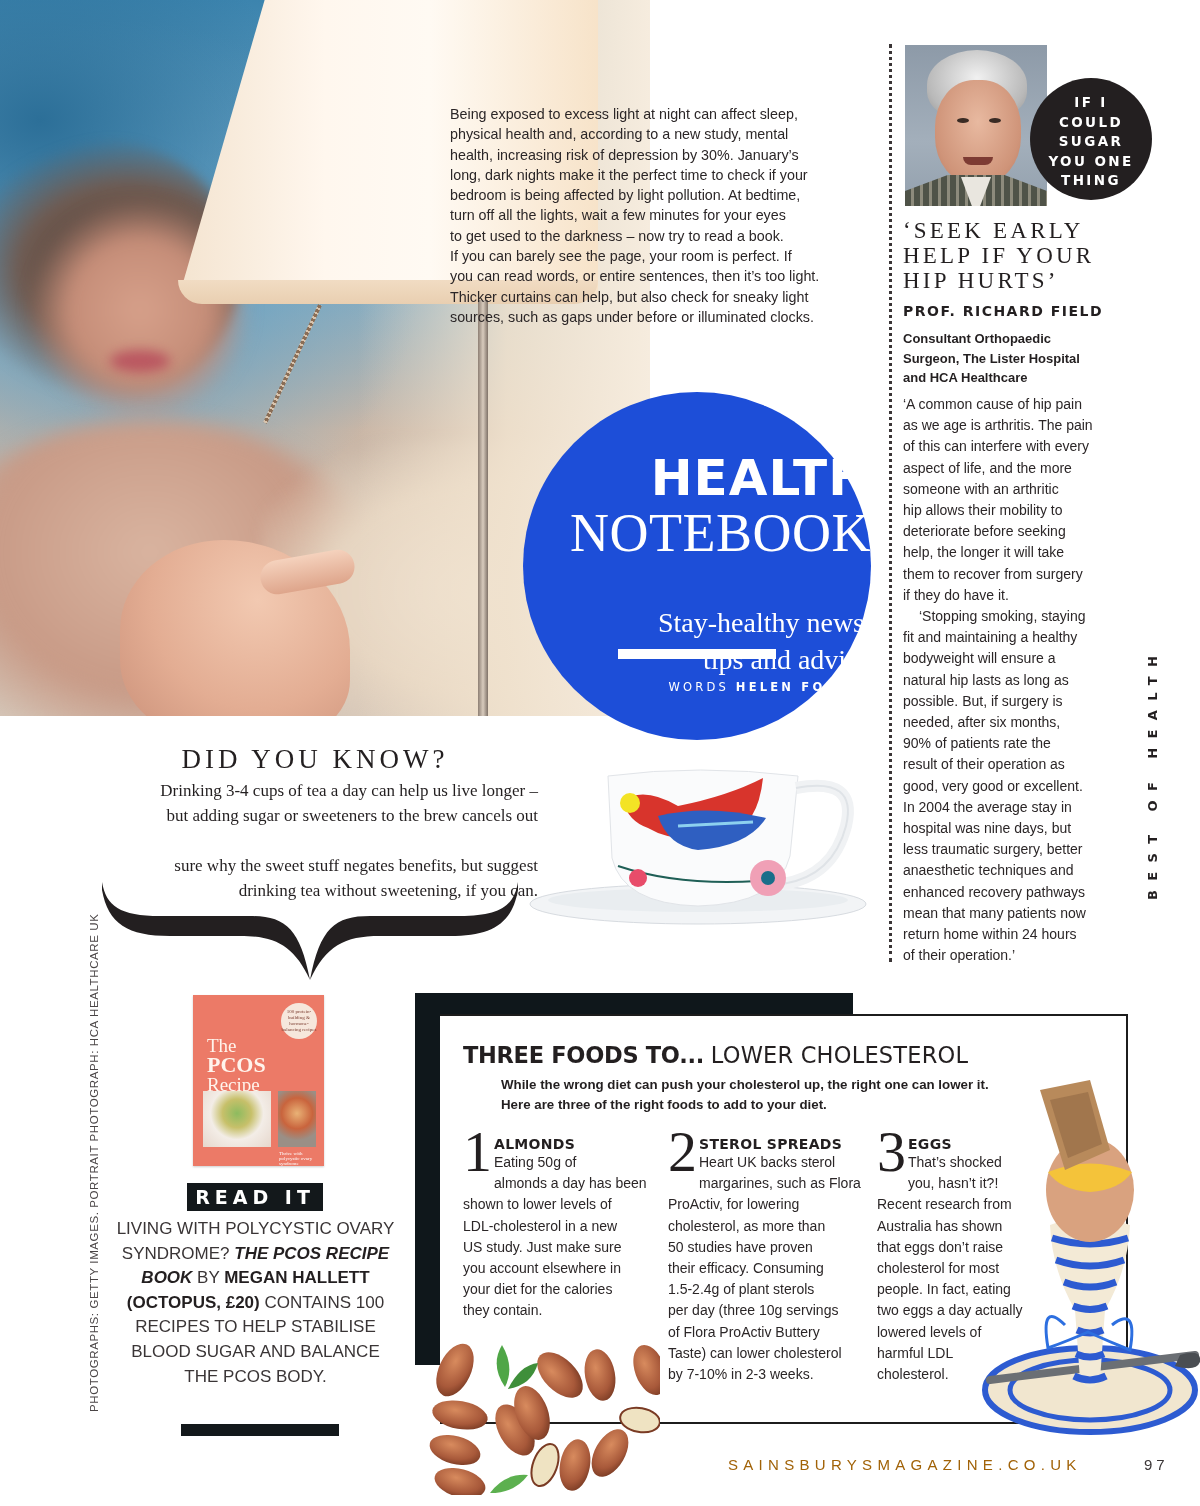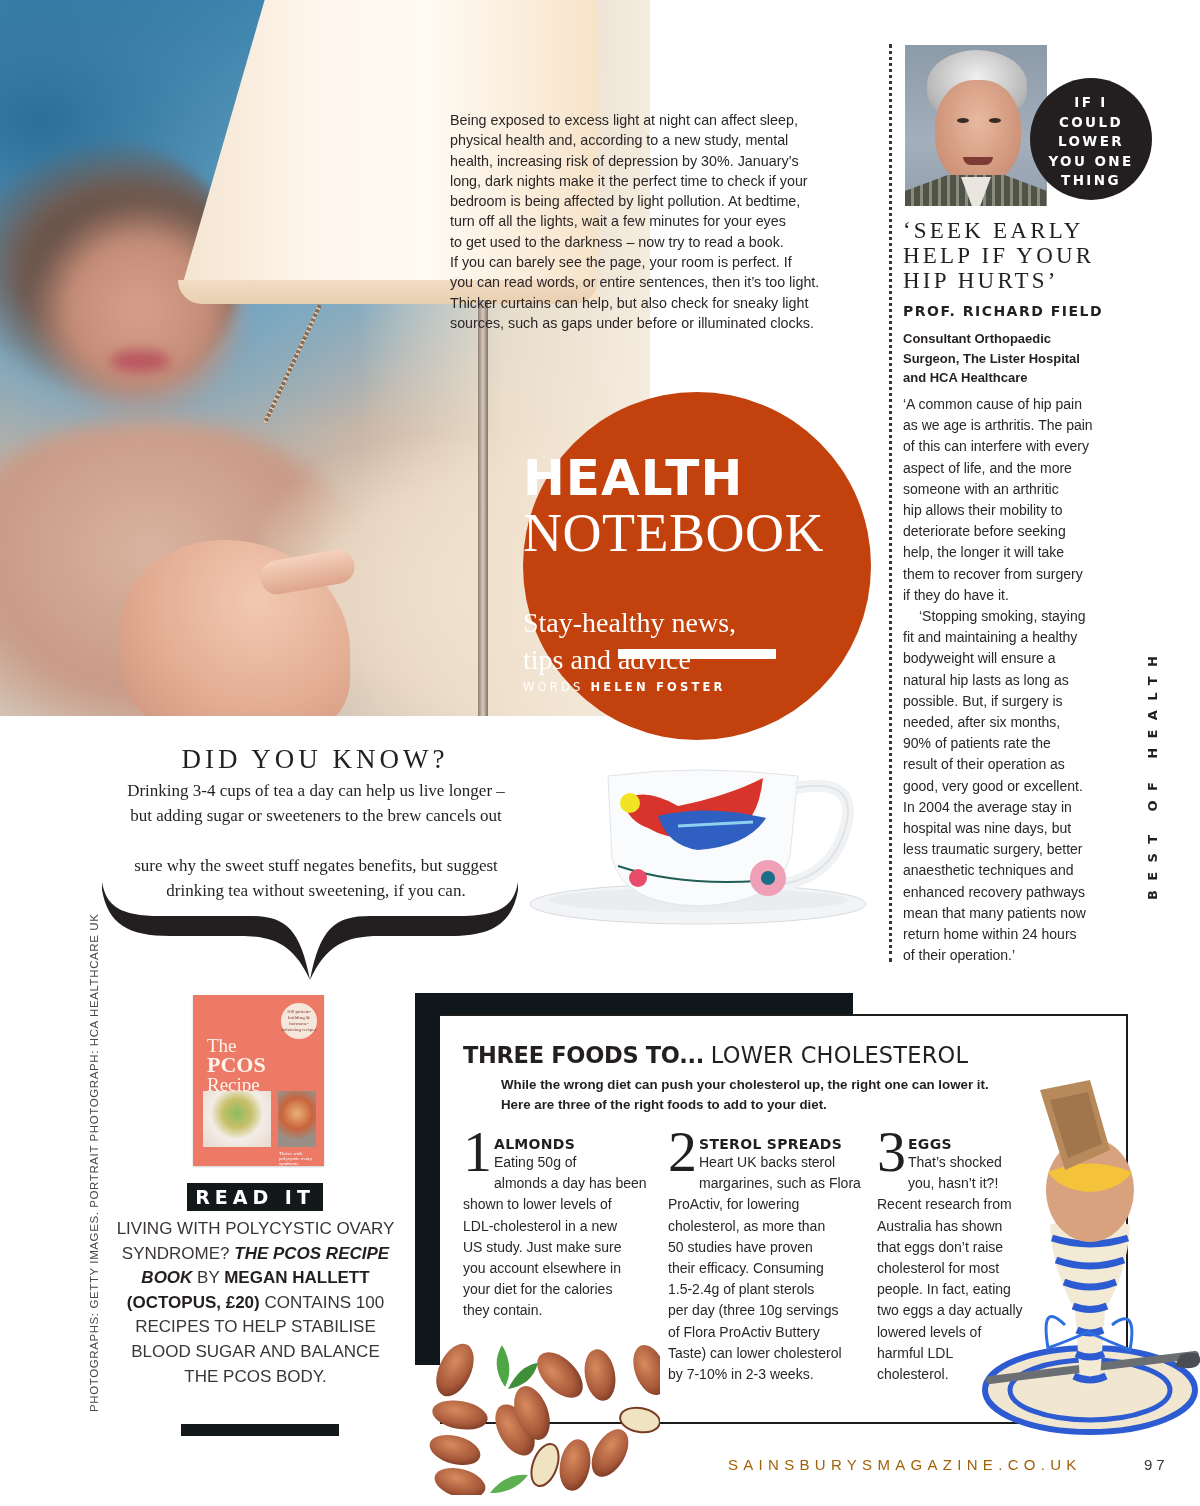--- a/index.html
+++ b/index.html
@@ -46,7 +46,7 @@
   .audit { position:absolute; left:450px; top:100px; width:420px; }
   .audit h2 { font-family: "DejaVu Sans", sans-serif; font-weight: bold; font-size: 19.5px; line-height: 23px;
     letter-spacing: 0.6px; color: #1f1b1c; }
-  .audit p { font-size: 14.3px; line-height: 20.3px; color: #2b2627; margin-top: 10px; }
+  .audit p { font-size: 14.3px; line-height: 20.3px; color: #2b2627; margin-top: 4px; }
 
   
   .nb-circle { position:absolute; left:523px; top:392px; width:348px; height:348px; border-radius:50%;

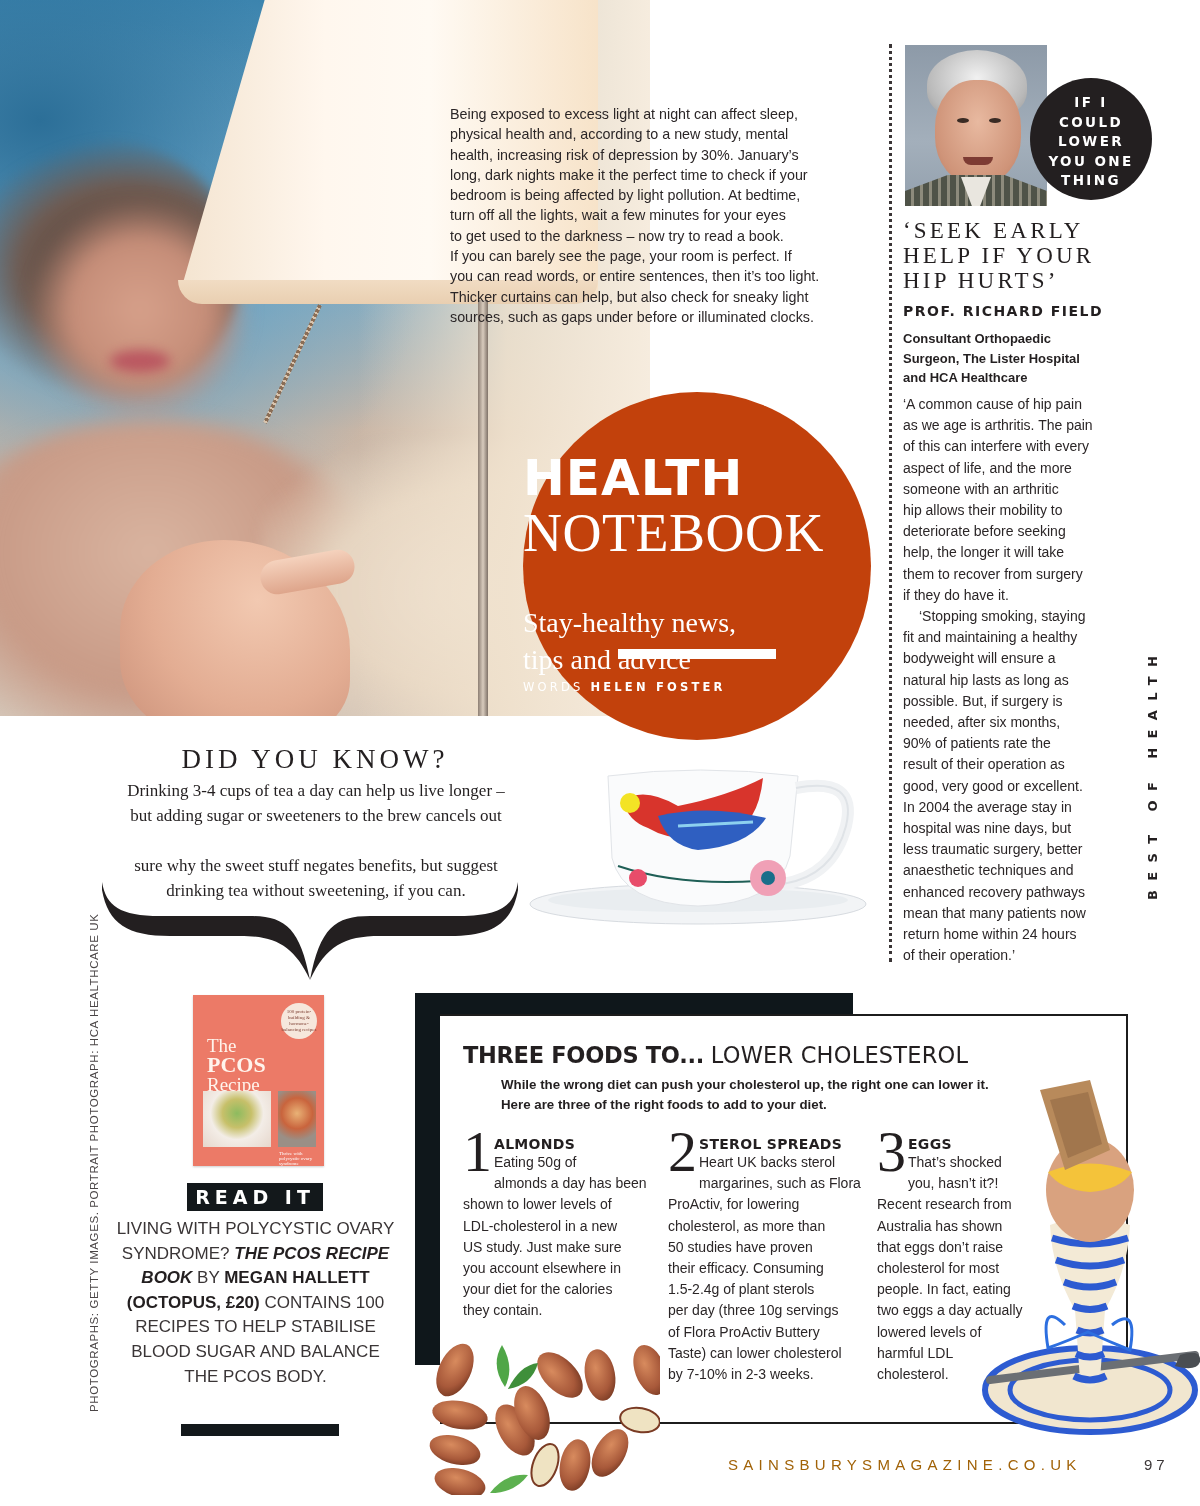--- a/index.html
+++ b/index.html
@@ -212,7 +212,7 @@
 <div class="one-thing">
   <span>IF I</span><br>
   <span>COULD</span><br>
-  <span>LOWER</span><br>
+  <span>SUGAR</span><br>
   <span>YOU ONE</span><br>
   <span>THING</span>
 </div>

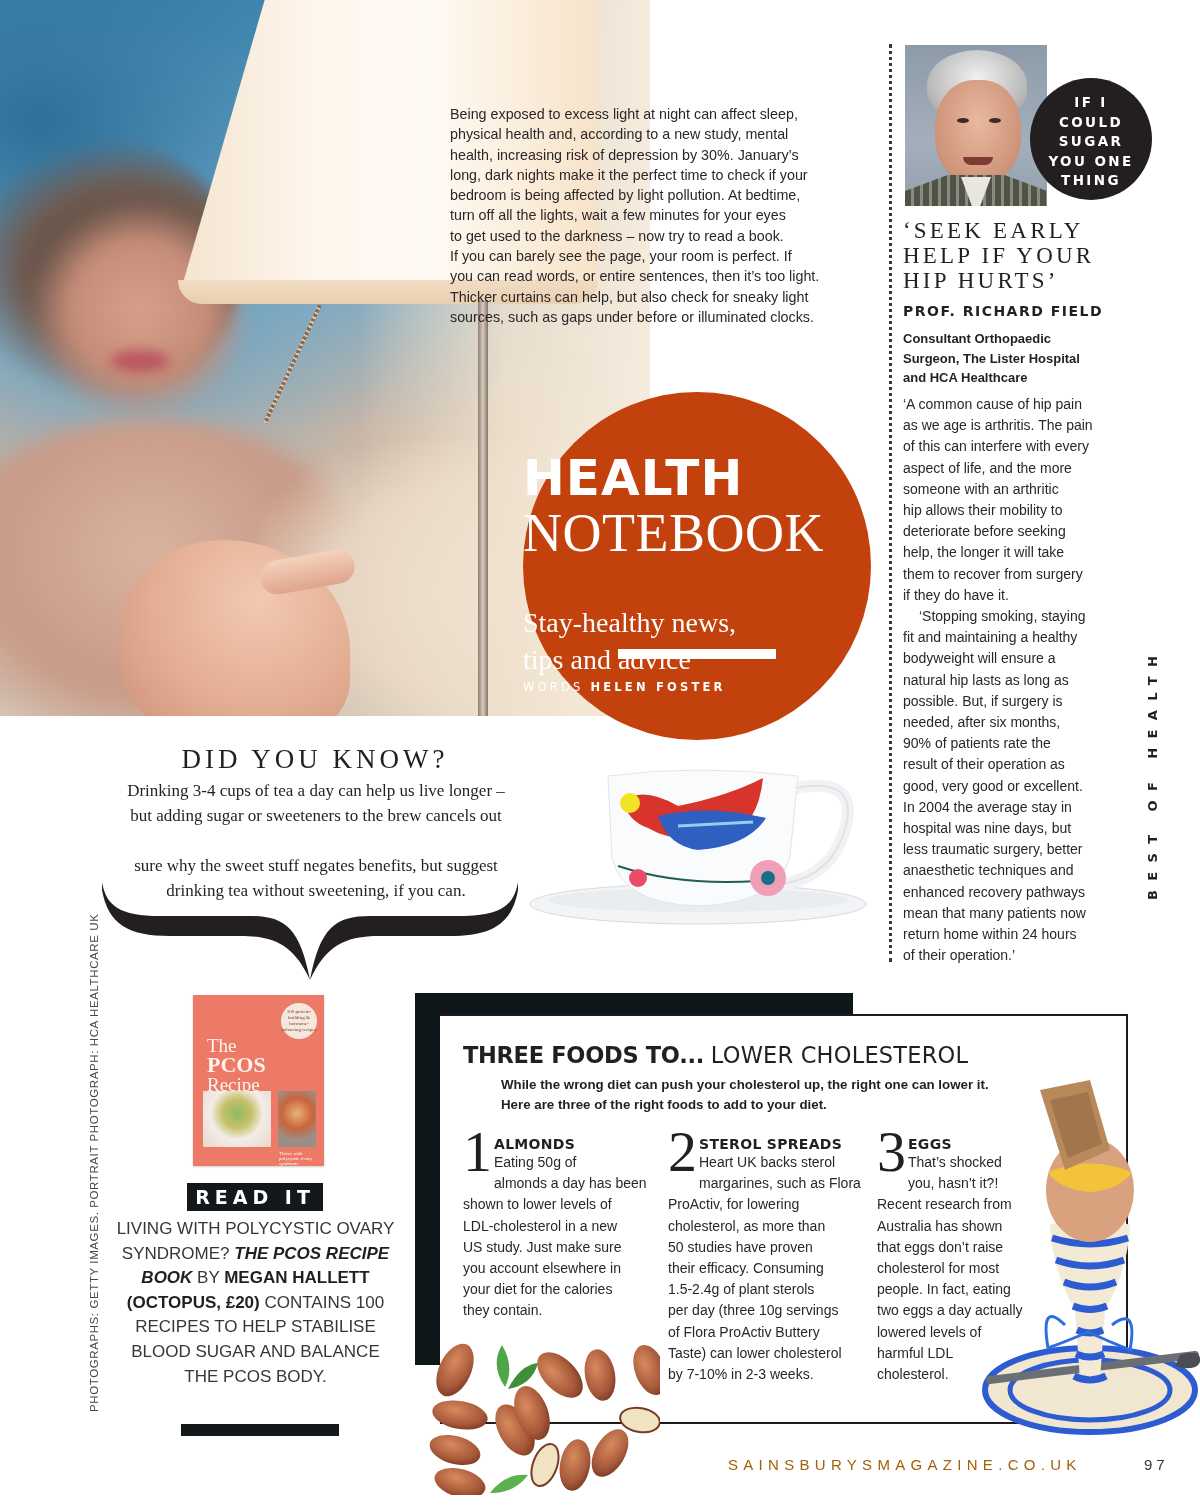--- a/index.html
+++ b/index.html
@@ -50,7 +50,7 @@
 
   
   .nb-circle { position:absolute; left:523px; top:392px; width:348px; height:348px; border-radius:50%;
-    background:#c2410c; text-align:left; color:#fff; }
+    background:#1d4ed8; text-align:right; color:#fff; }
   .nb-title1 { position:absolute; left:0; right:0; top:58px; font-family:"DejaVu Sans", sans-serif;
     font-weight:bold; font-size:50px; letter-spacing:1px; line-height:56px; }
   .nb-title2 { position:absolute; left:0; right:0; top:112px; font-family:"Liberation Serif", serif;

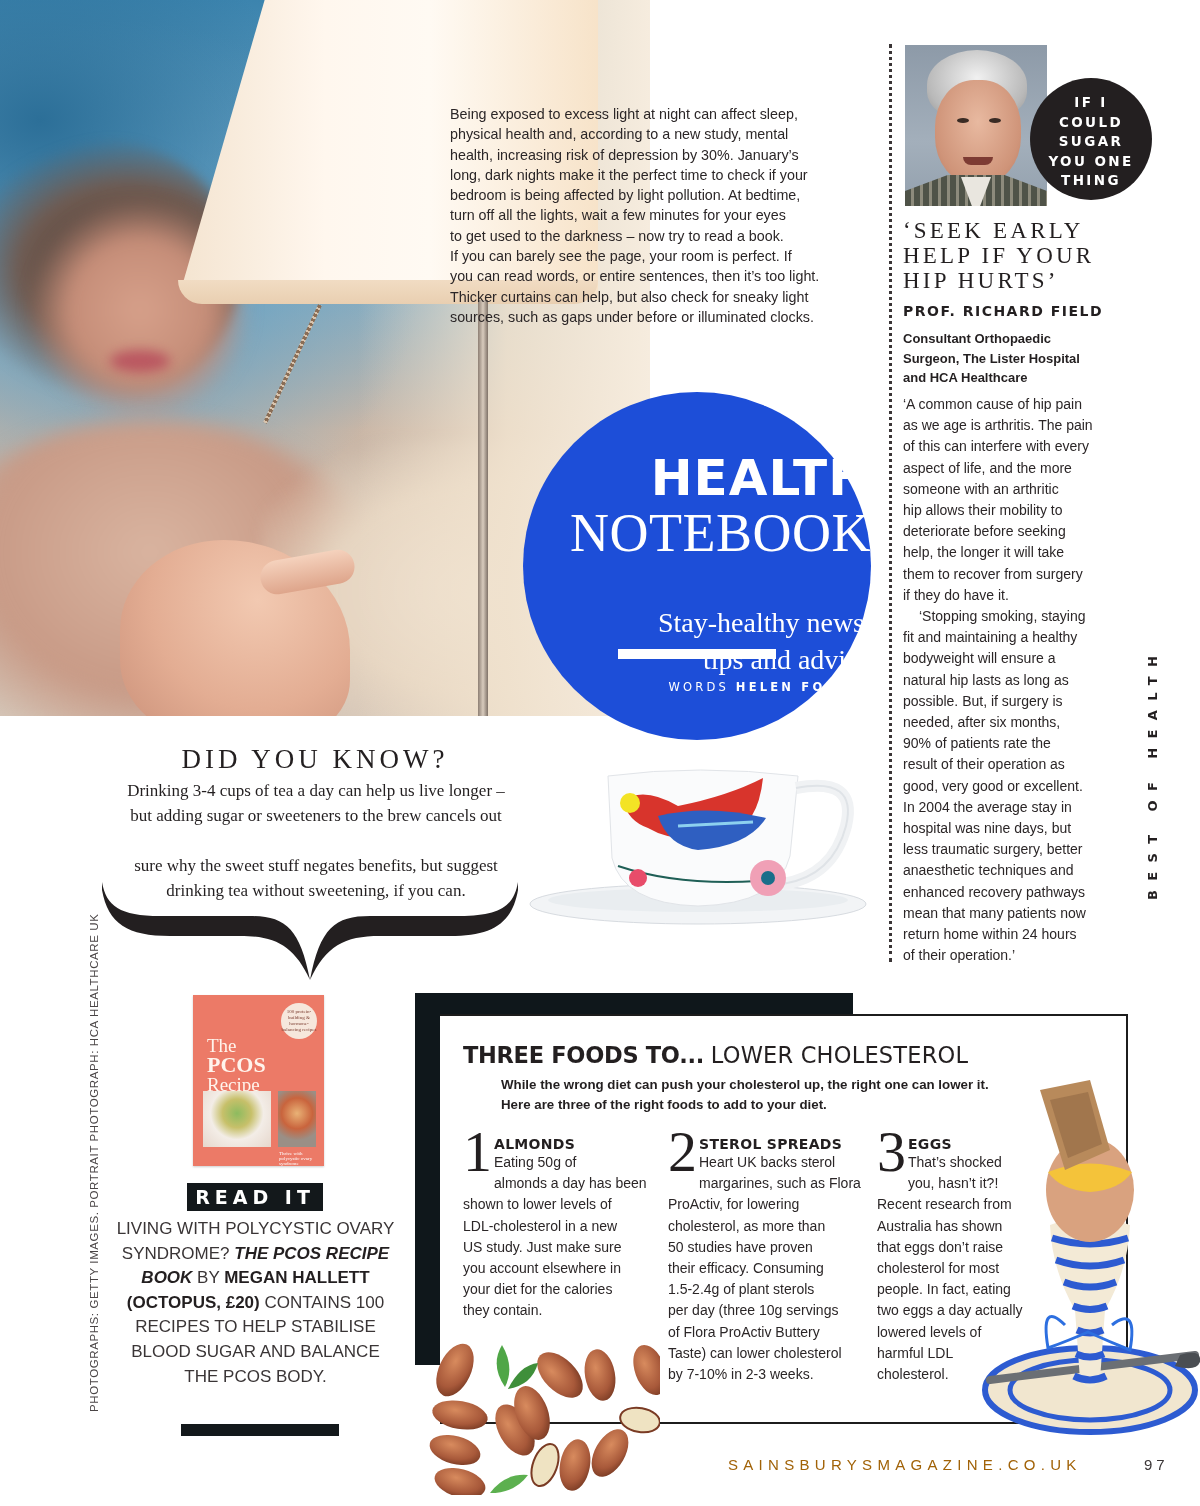--- a/index.html
+++ b/index.html
@@ -98,7 +98,7 @@
   
   .dyk-title { position:absolute; left:100px; top:744px; width:430px; text-align:center; font-family:"Liberation Serif", serif;
     font-size:27px; letter-spacing:4px; color:#231f20; }
-  .dyk-body { position:absolute; left:94px; top:778px; width:444px; text-align:center; font-family:"Liberation Serif", serif;
+  .dyk-body { position:absolute; left:94px; top:778px; width:444px; text-align:right; font-family:"Liberation Serif", serif;
     font-size:17px; line-height:25px; color:#231f20; }
   .brace { position:absolute; left:100px; top:880px; width:420px; height:100px; }
 

